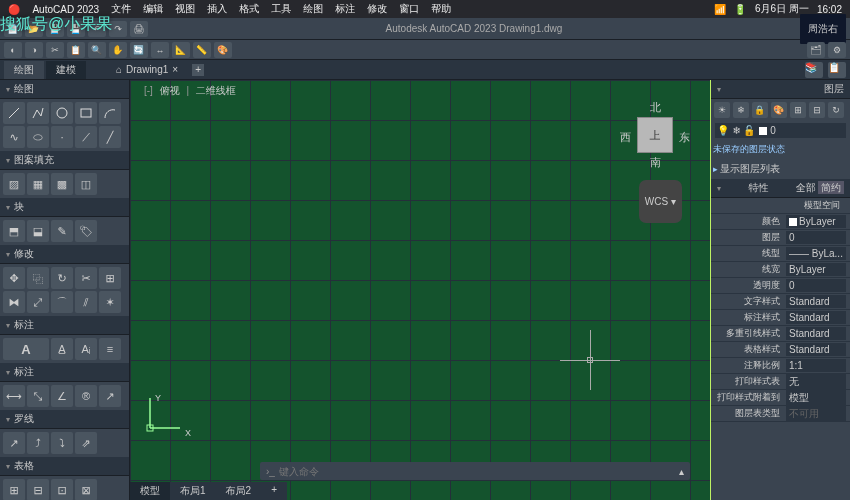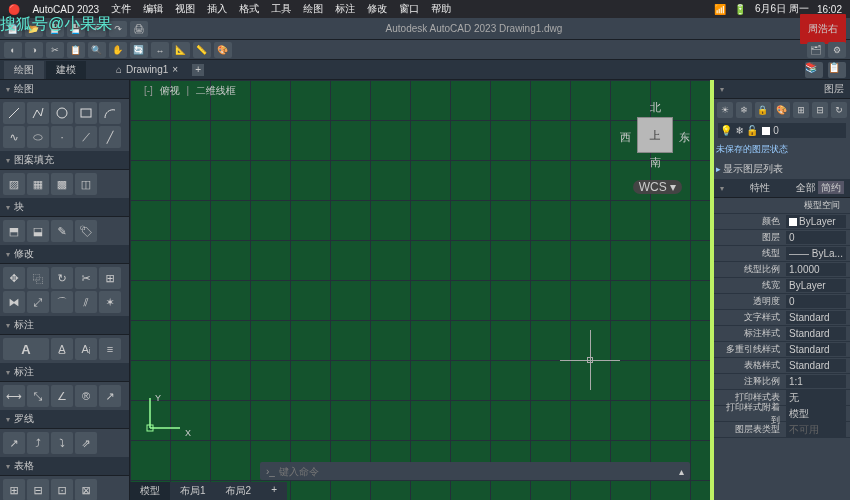--- a/index.html
+++ b/index.html
@@ -11,7 +11,7 @@
 .toolbar{height:22px;background:#3a4450;display:flex;align-items:center;padding:0 4px;gap:3px;border-bottom:1px solid #1a1f26}
 .toolbar .icon{width:18px;height:16px;background:#4a5560;border-radius:2px;display:flex;align-items:center;justify-content:center;font-size:9px}
 .title-center{flex:1;text-align:center;color:#aaa;font-size:10px}
-.user-badge{background:#b91c1c;padding:8px 8px;border-radius:1px;font-size:10px}
+.user-badge{background:#0f172a;padding:8px 8px;border-radius:1px;font-size:10px}
 .tabs-bar{height:20px;background:#2a3440;display:flex;align-items:center;padding:0 4px;gap:2px;border-bottom:1px solid #1a1f26}
 .tab{padding:2px 10px;background:#3a4450;font-size:10px;cursor:pointer}
 .tab.active{background:#1e2832}

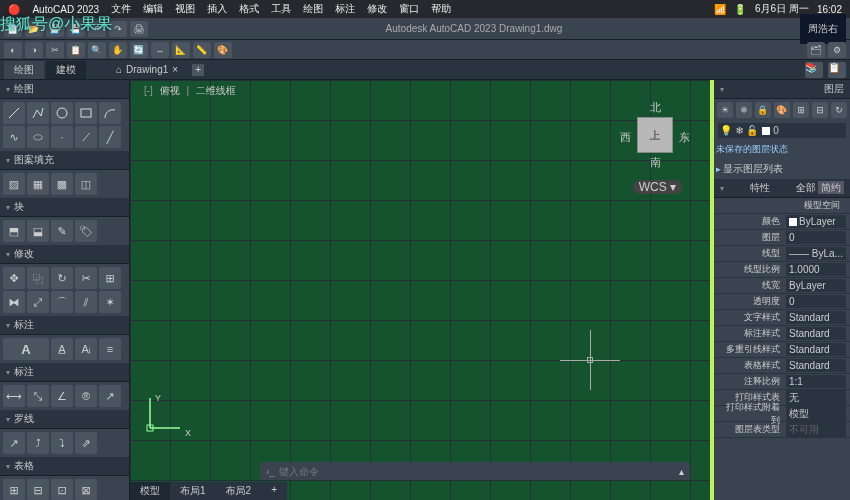--- a/index.html
+++ b/index.html
@@ -48,7 +48,7 @@
 .bottom-tabs{position:absolute;bottom:0;left:0;display:flex;background:#2a3440;height:18px}
 .bottom-tabs .bt{padding:2px 10px;font-size:10px;cursor:pointer}
 .bottom-tabs .bt.active{background:#1e2832}
-.right-panel{width:140px;background:#3a4450;overflow-y:auto;border-left:4px solid #bef264}
+.right-panel{width:140px;background:#3a4450;overflow-y:auto;border-left:1px solid #bef264}
 .prop-row{display:flex;align-items:center;padding:1px 4px;border-bottom:1px solid #2a3440;height:16px}
 .prop-label{flex:1;text-align:right;padding-right:6px;font-size:9px;color:#ccc}
 .prop-val{width:60px;background:#2a3440;padding:1px 3px;font-size:9px;display:flex;align-items:center;gap:2px}

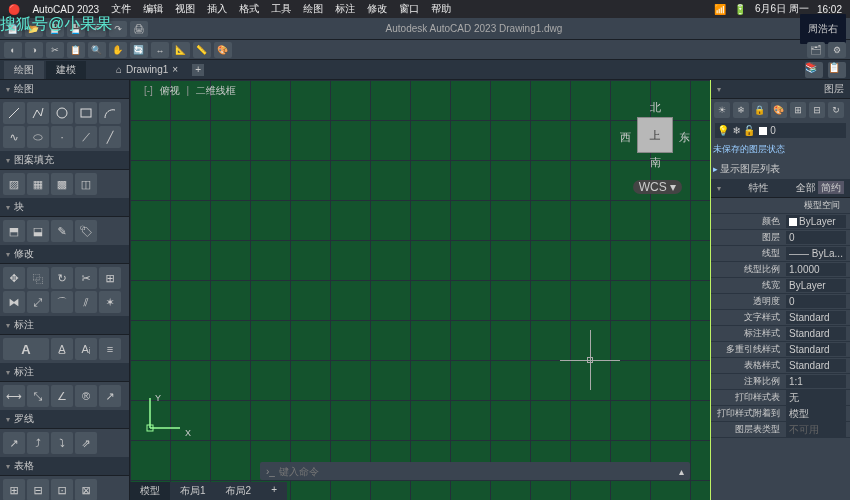--- a/index.html
+++ b/index.html
@@ -38,7 +38,7 @@
 .vc-center{position:absolute;width:36px;height:36px;background:#b8b8b8;left:17px;top:17px;display:flex;align-items:center;justify-content:center;color:#333;font-size:11px;border:1px solid #888}
 .vc-n,.vc-s,.vc-e,.vc-w{position:absolute;color:#ccc;font-size:11px}
 .vc-n{top:0;left:30px}.vc-s{bottom:0;left:30px}.vc-e{right:0;top:30px}.vc-w{left:0;top:30px}
-.wcs-badge{position:absolute;top:100px;right:28px;background:#444;padding:0 6px;border-radius:7px;font-size:12px}
+.wcs-badge{position:absolute;top:100px;right:28px;background:#444;padding:16px 6px;border-radius:7px;font-size:10px}
 .ucs-icon{position:absolute;bottom:30px;left:20px}
 .ucs-icon .y{position:absolute;font-size:9px;left:5px;top:-35px}
 .ucs-icon .x{position:absolute;font-size:9px;left:35px;top:0}

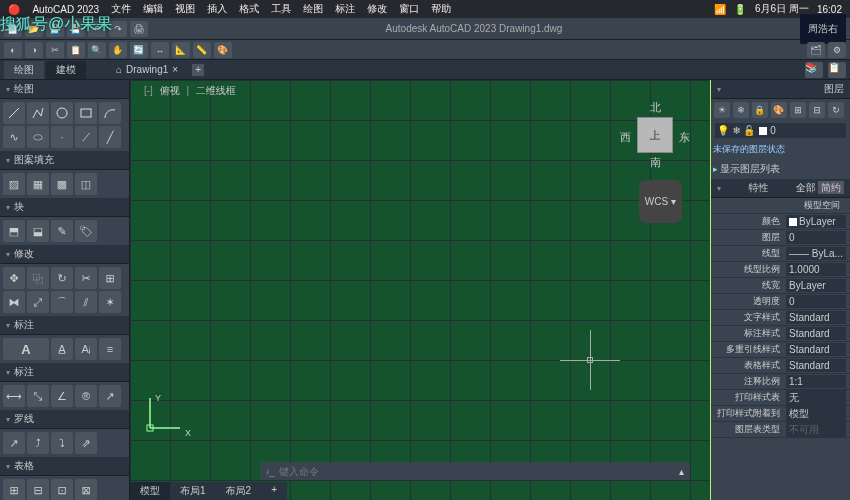--- a/index.html
+++ b/index.html
@@ -329,12 +329,6 @@
           </div>
         </div>
         <div class="prop-row">
-          <div class="prop-label">线型比例</div>
-          <div class="prop-val">
-            <span>1.0000</span>
-          </div>
-        </div>
-        <div class="prop-row">
           <div class="prop-label">线宽</div>
           <div class="prop-val">
             <span>ByLayer</span>

